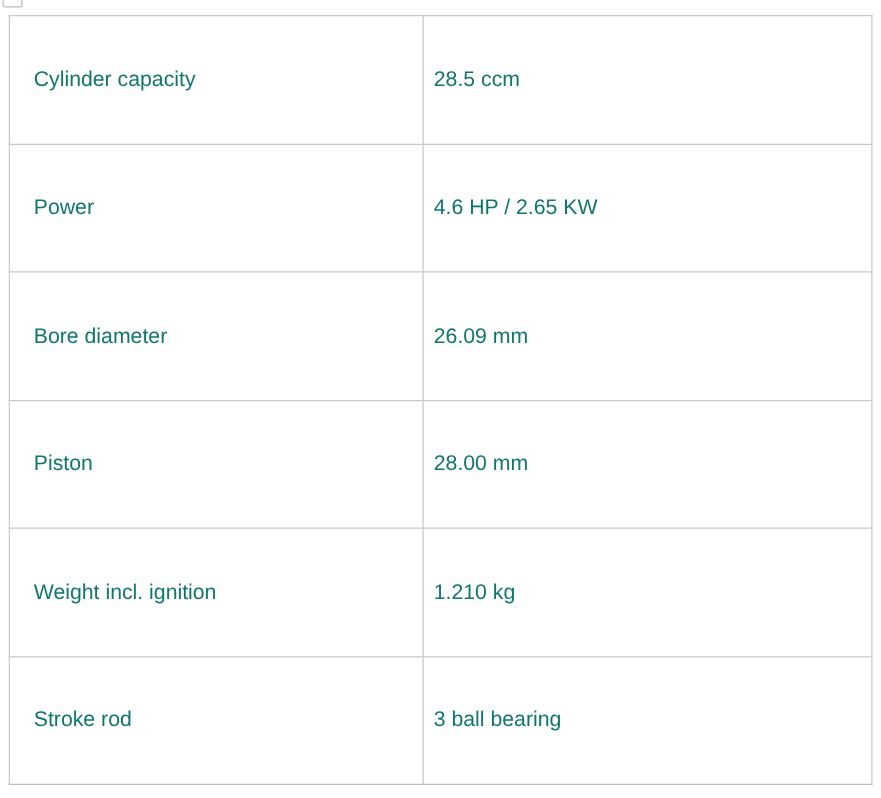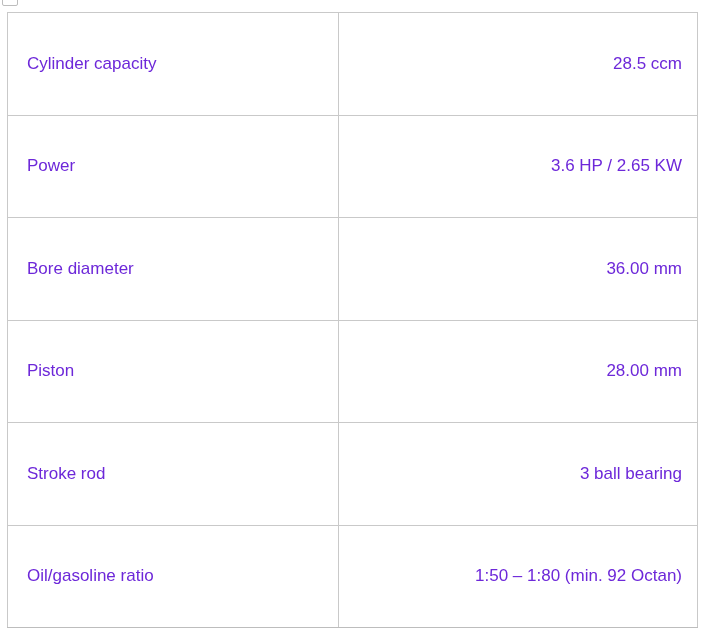--- a/index.html
+++ b/index.html
@@ -40,7 +40,7 @@
   table.spec-table td {
     border: 1px solid #c9c9c9;
     font-size: 17px;
-    color: #6d28d9;
+    color: #0f766e;
     vertical-align: middle;
     white-space: nowrap;
     overflow: hidden;

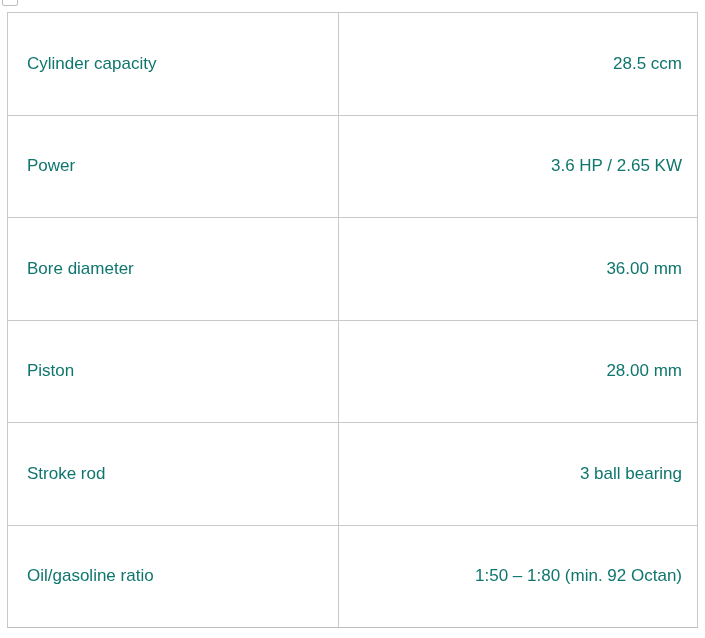--- a/index.html
+++ b/index.html
@@ -53,7 +53,6 @@
     padding-right: 8px;
   }
   td.value-cell {
-    text-align: right;
     padding-right: 15px;
     padding-left: 8px;
   }

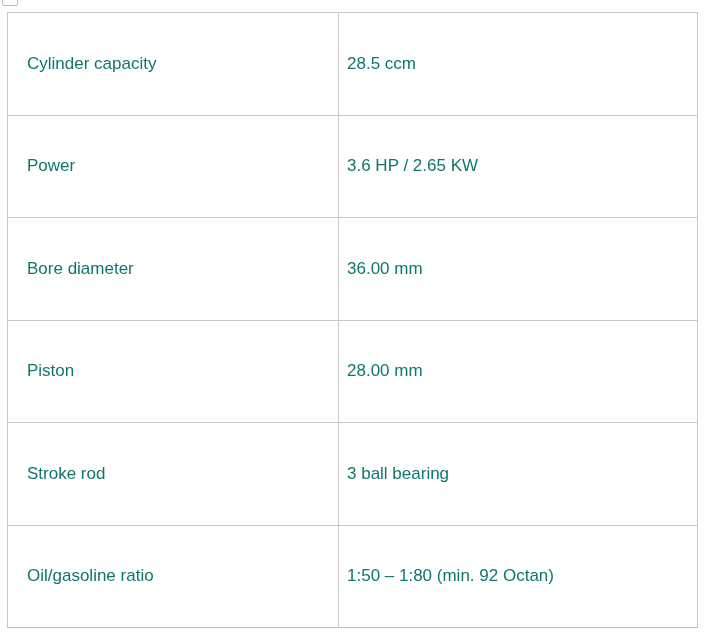--- a/index.html
+++ b/index.html
@@ -75,7 +75,7 @@
       </tr>
       <tr class="spec-row">
         <td class="label-cell">Power</td>
-        <td class="value-cell">3.6 HP / 2.65 KW</td>
+        <td class="value-cell">4.6 HP / 2.65 KW</td>
       </tr>
       <tr class="spec-row">
         <td class="label-cell">Bore diameter</td>

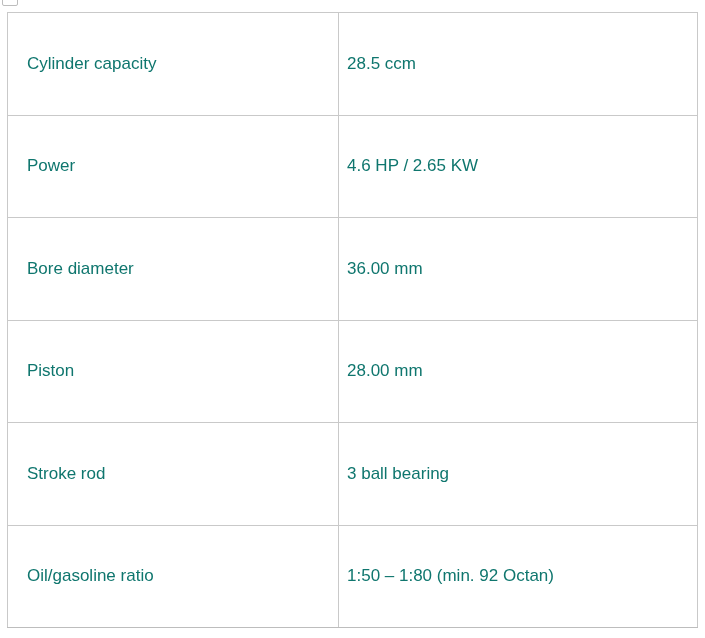--- a/index.html
+++ b/index.html
@@ -79,7 +79,7 @@
       </tr>
       <tr class="spec-row">
         <td class="label-cell">Bore diameter</td>
-        <td class="value-cell">36.00 mm</td>
+        <td class="value-cell">26.09 mm</td>
       </tr>
       <tr class="spec-row">
         <td class="label-cell">Piston</td>

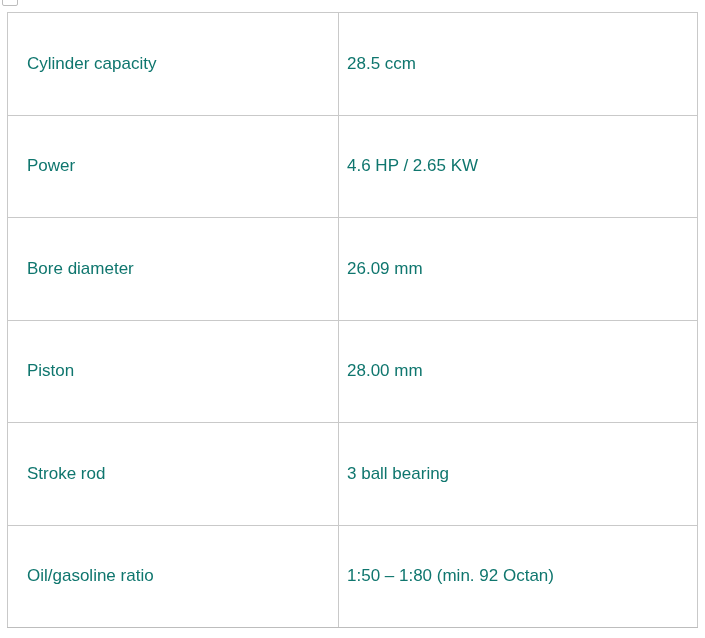--- a/index.html
+++ b/index.html
@@ -86,6 +86,10 @@
         <td class="value-cell">28.00 mm</td>
       </tr>
       <tr class="spec-row">
+        <td class="label-cell">Weight incl. ignition</td>
+        <td class="value-cell">1.210 kg</td>
+      </tr>
+      <tr class="spec-row">
         <td class="label-cell">Stroke rod</td>
         <td class="value-cell">3 ball bearing</td>
       </tr>

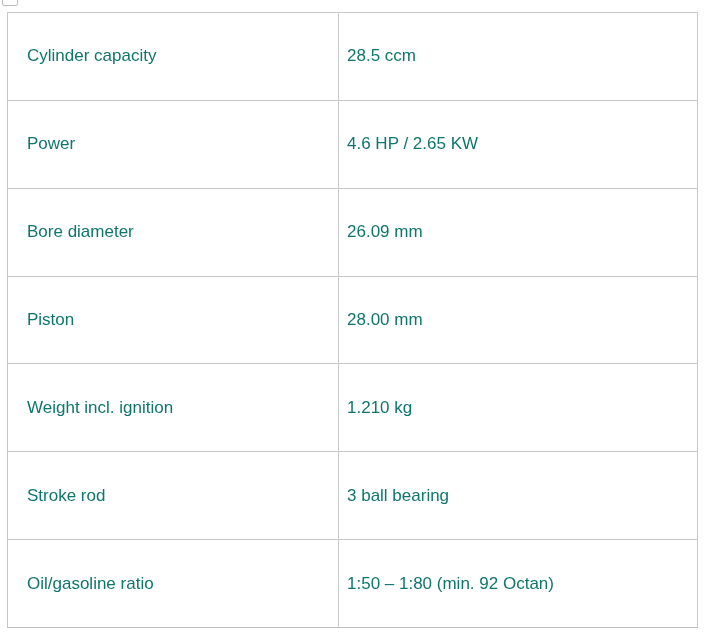--- a/index.html
+++ b/index.html
@@ -93,10 +93,6 @@
         <td class="label-cell">Stroke rod</td>
         <td class="value-cell">3 ball bearing</td>
       </tr>
-      <tr class="spec-row">
-        <td class="label-cell">Oil/gasoline ratio</td>
-        <td class="value-cell">1:50 – 1:80 (min. 92 Octan)</td>
-      </tr>
     </tbody>
   </table>
 

